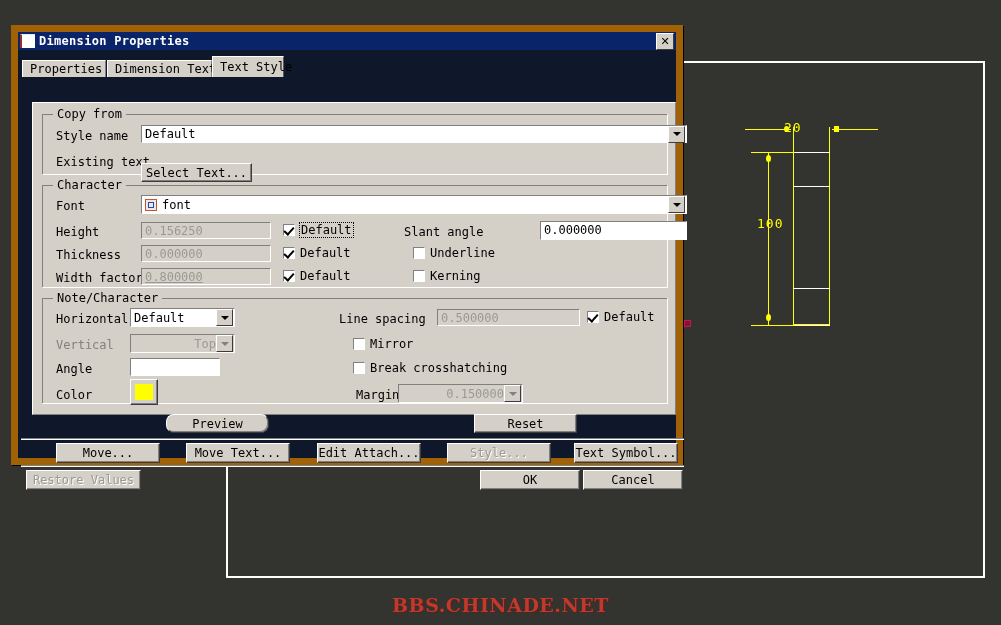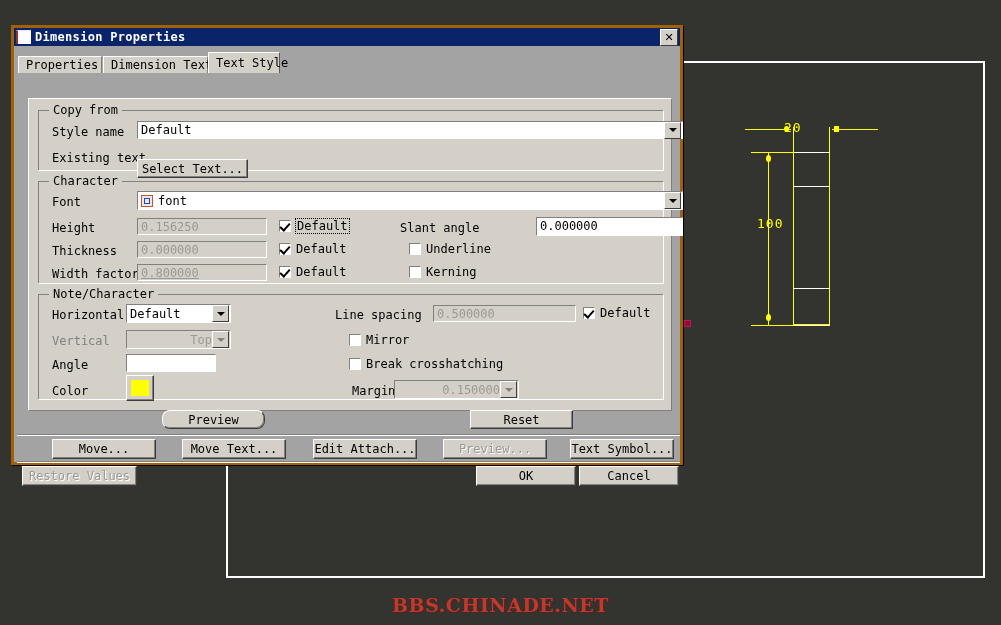--- a/index.html
+++ b/index.html
@@ -29,7 +29,7 @@
   
   #dialog{
     position:absolute;left:11px;top:25px;width:672px;height:440px;
-    background:#a3a3a3;border:3px solid #a16207;
+    background:#0f172a;border:7px solid #a16207;
     box-shadow:1px 1px 0 #000;box-sizing:border-box;
   }
   #titlebar{height:18px;background:#0a246a;display:flex;align-items:center;

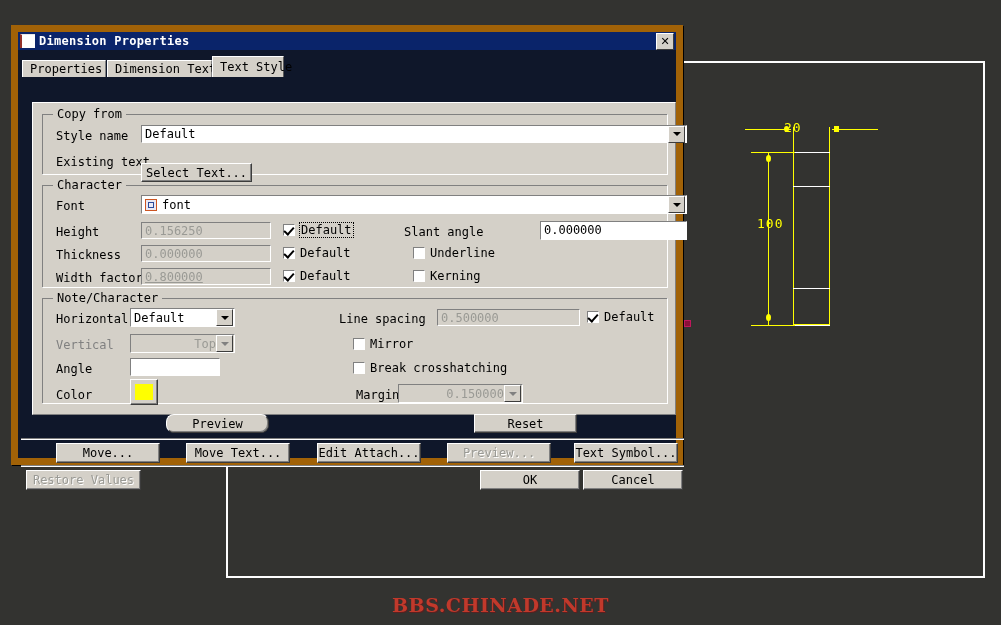--- a/index.html
+++ b/index.html
@@ -308,7 +308,7 @@
   <div class="btn" style="left:38px;top:411px;width:104px;height:20px;">Move...</div>
   <div class="btn" style="left:168px;top:411px;width:104px;height:20px;">Move Text...</div>
   <div class="btn" style="left:299px;top:411px;width:104px;height:20px;">Edit Attach...</div>
-  <div class="btn disabled" style="left:429px;top:411px;width:104px;height:20px;">Preview...</div>
+  <div class="btn disabled" style="left:429px;top:411px;width:104px;height:20px;">Style...</div>
   <div class="btn" style="left:556px;top:411px;width:104px;height:20px;">Text Symbol...</div>
 
   <div class="hsep" style="left:3px;top:433px;width:663px;"></div>

